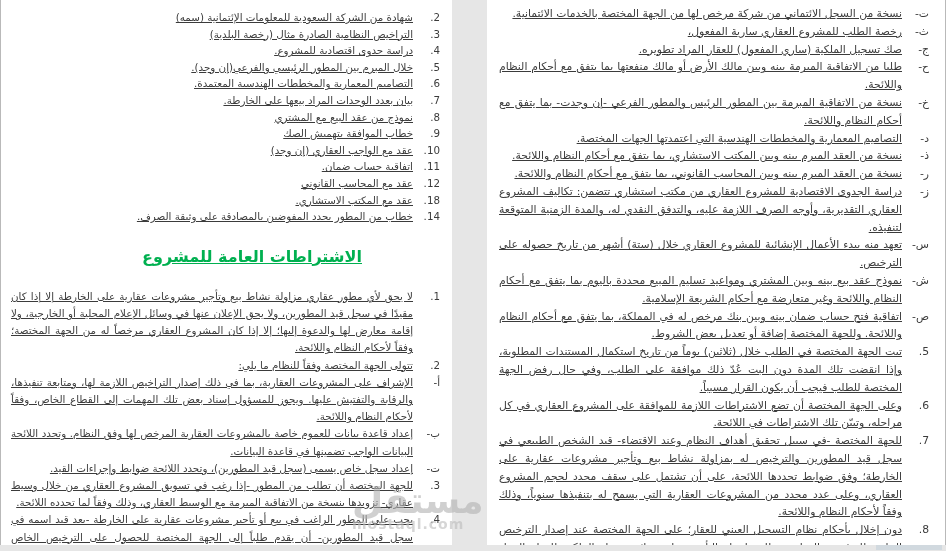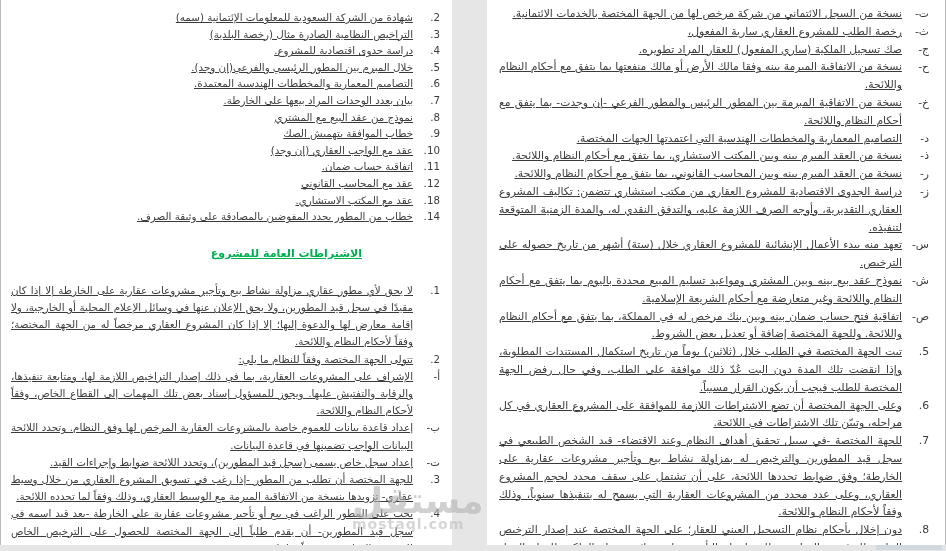--- a/index.html
+++ b/index.html
@@ -134,7 +134,7 @@
         </div>
       <div class="it">
           <span class="mk">ح-</span>
-          <span class="tx">نسخة من الاتفاقية المبرمة بينه وفقا مالك الأرض أو مالك منفعتها بما يتفق مع أحكام النظام واللائحة.</span>
+          <span class="tx">طلبا من الاتفاقية المبرمة بينه وبين مالك الأرض أو مالك منفعتها بما يتفق مع أحكام النظام واللائحة.</span>
         </div>
       <div class="it">
           <span class="mk">خ-</span>

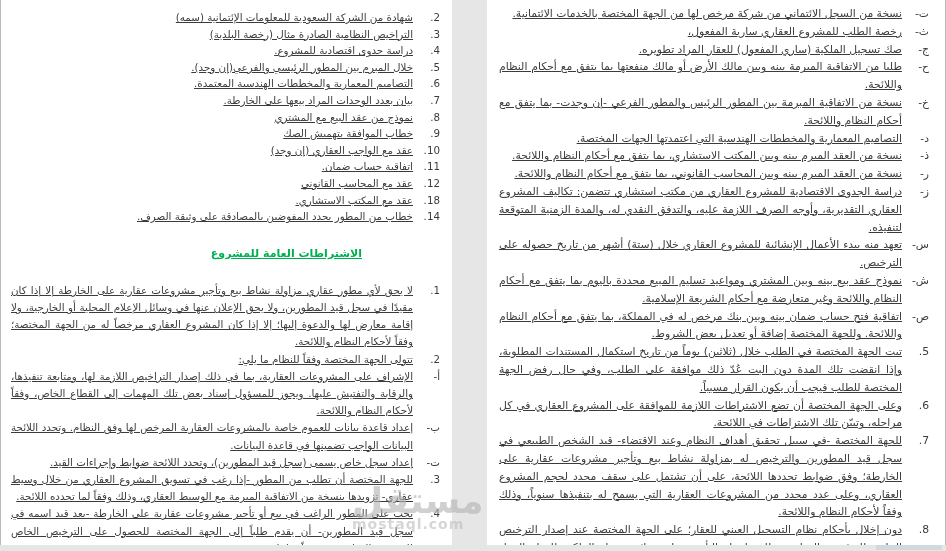--- a/index.html
+++ b/index.html
@@ -14,7 +14,7 @@
   .pg-r .it{font-size:10.8px;line-height:17.8px;}
   .toplist .it{font-size:10.3px;line-height:16.6px;}
   .bodylist .it{font-size:10.3px;line-height:17.2px;}
-  .heading{margin:22px 78px 22px 0;font-size:11px;font-weight:bold;
+  .heading{margin:22px 78px 22px 0;font-size:16px;font-weight:bold;
            text-decoration:underline;color:#00b050;}
   .wm{position:absolute;left:352px;top:483px;width:186px;text-align:left;z-index:6;
       pointer-events:none;opacity:.62;}

